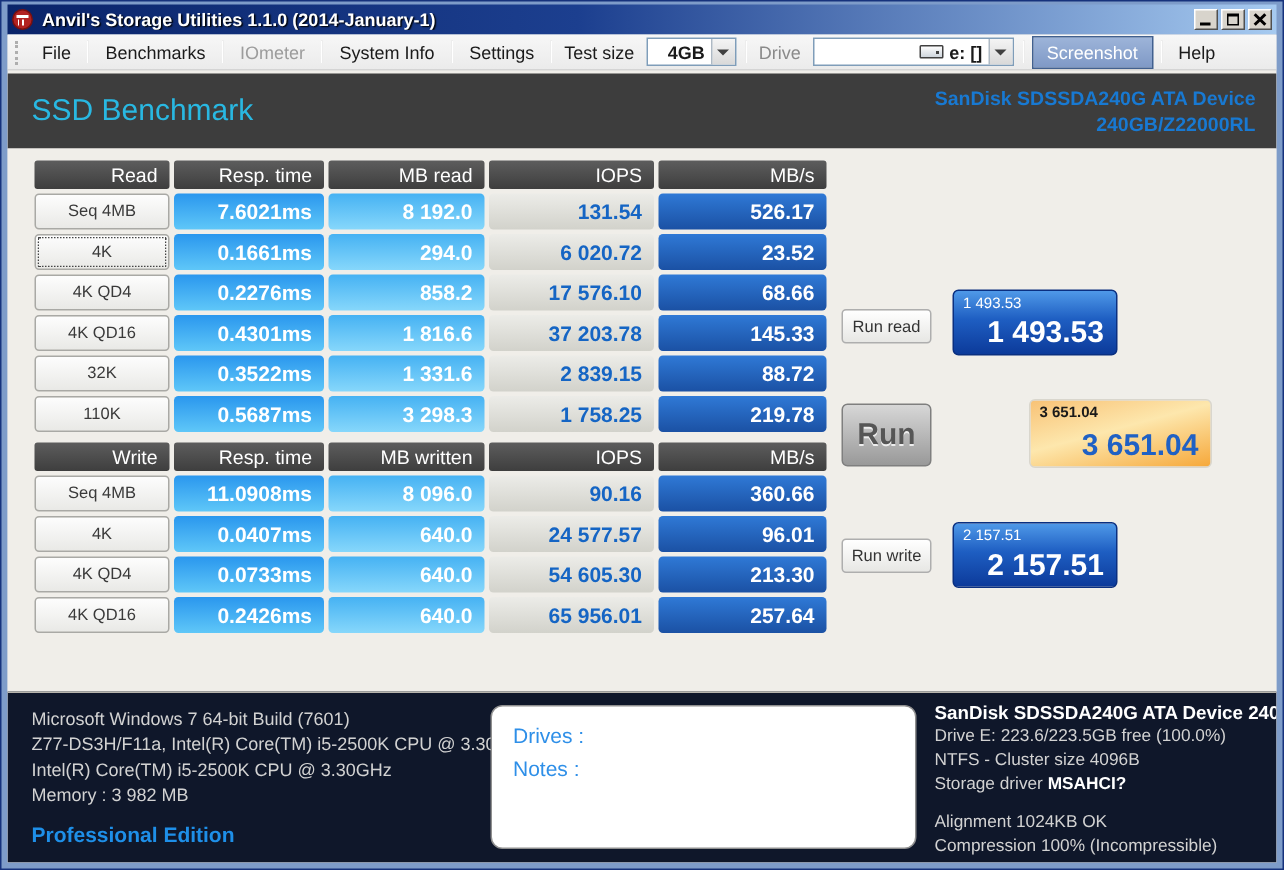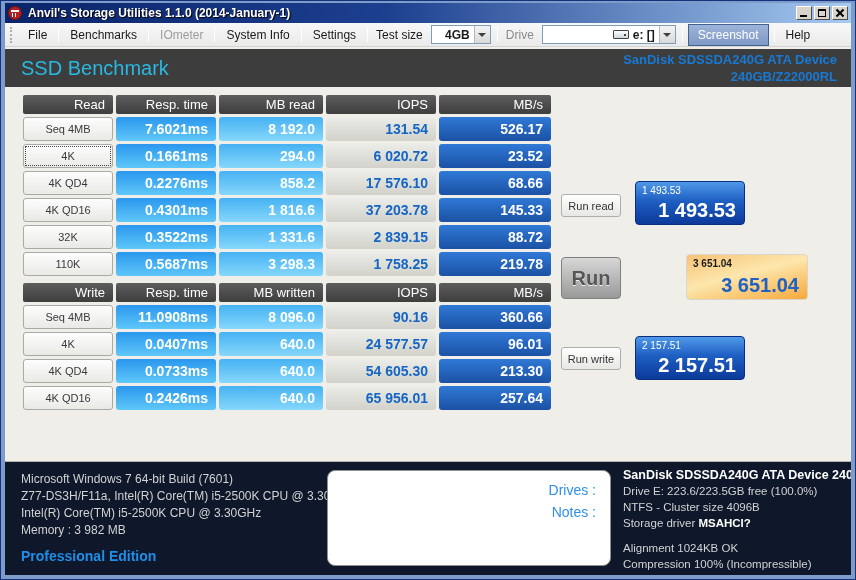--- a/index.html
+++ b/index.html
@@ -60,7 +60,7 @@
                      background:linear-gradient(#9db4d9,#7f99c6); border:1px solid #41608f; }
 
   
-  .band { height:38px; margin-top:2px; background:#3d3d3d; display:flex; align-items:center;
+  .band { height:50px; margin-top:2px; background:#3d3d3d; display:flex; align-items:center;
           justify-content:space-between; padding:0 14px 0 16px; }
   .band-title { color:#29b8e2; font-size:20px; }
   .band-device { text-align:right; color:#1879d2; font-weight:bold; font-size:13px; line-height:17px; }

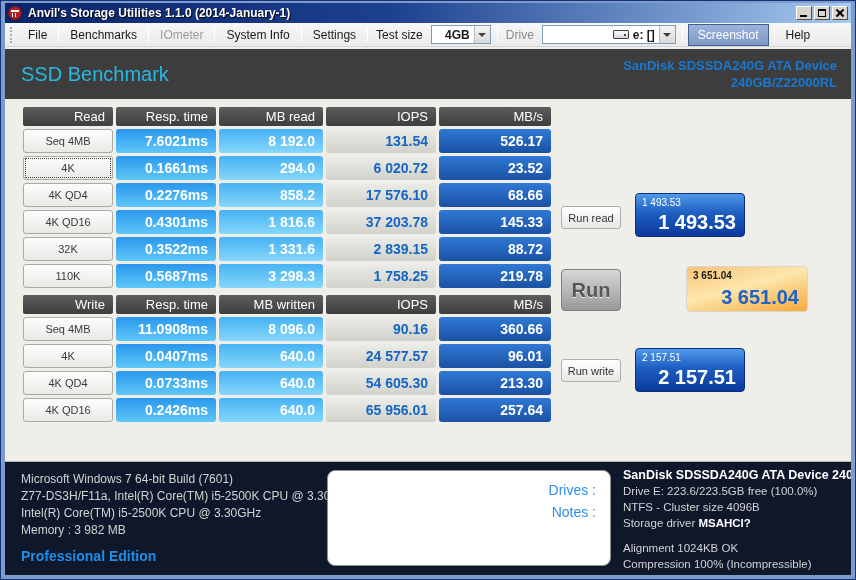--- a/index.html
+++ b/index.html
@@ -117,7 +117,7 @@
   .sys-block { position:absolute; left:16px; top:9px; font-size:12px; line-height:17px; }
   .edition { margin-top:9px; font-size:14px; font-weight:bold; color:#1e8fe8; }
   .notes-box { position:absolute; left:322px; top:8px; width:284px; height:96px; background:#fff;
-               border:1px solid #8f8f8f; border-radius:8px; padding:8px 14px;text-align:right; }
+               border:1px solid #8f8f8f; border-radius:8px; padding:8px 14px; }
   .notes-box .nlabel { color:#2e8fe8; font-size:14px; line-height:22px; }
   .dev-block { position:absolute; left:618px; top:5px; right:0; font-size:11.5px; line-height:16px;
                overflow:hidden; }

